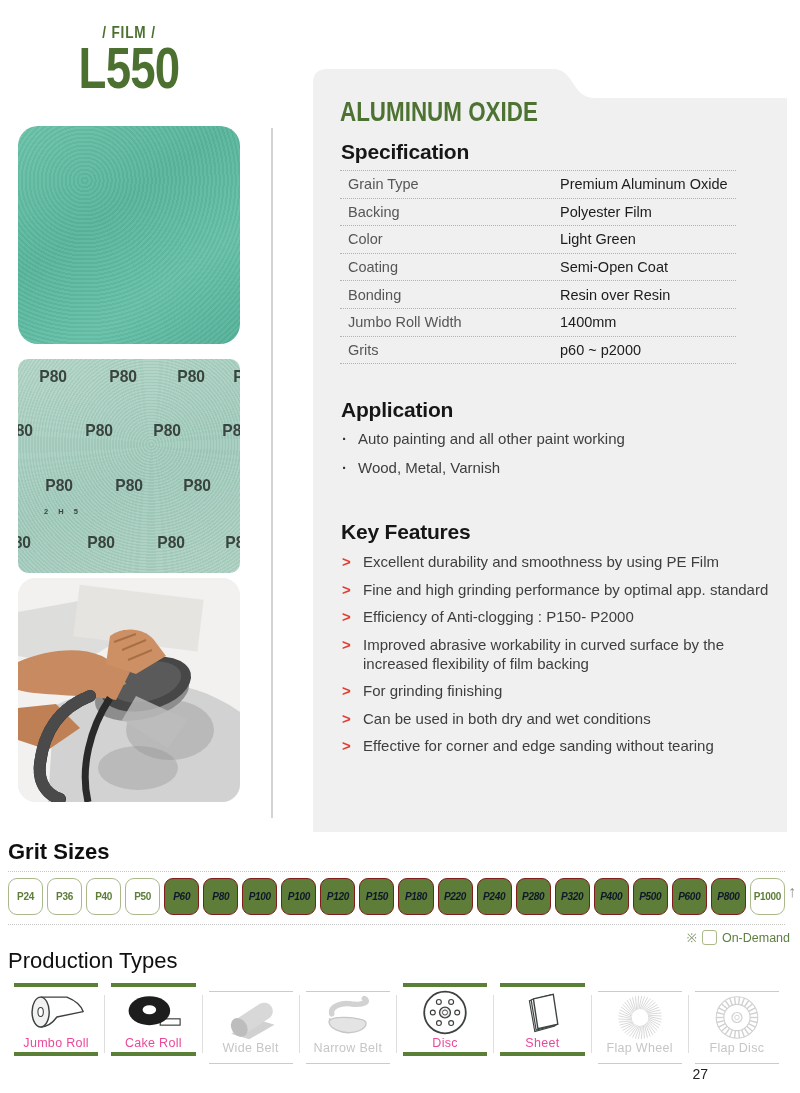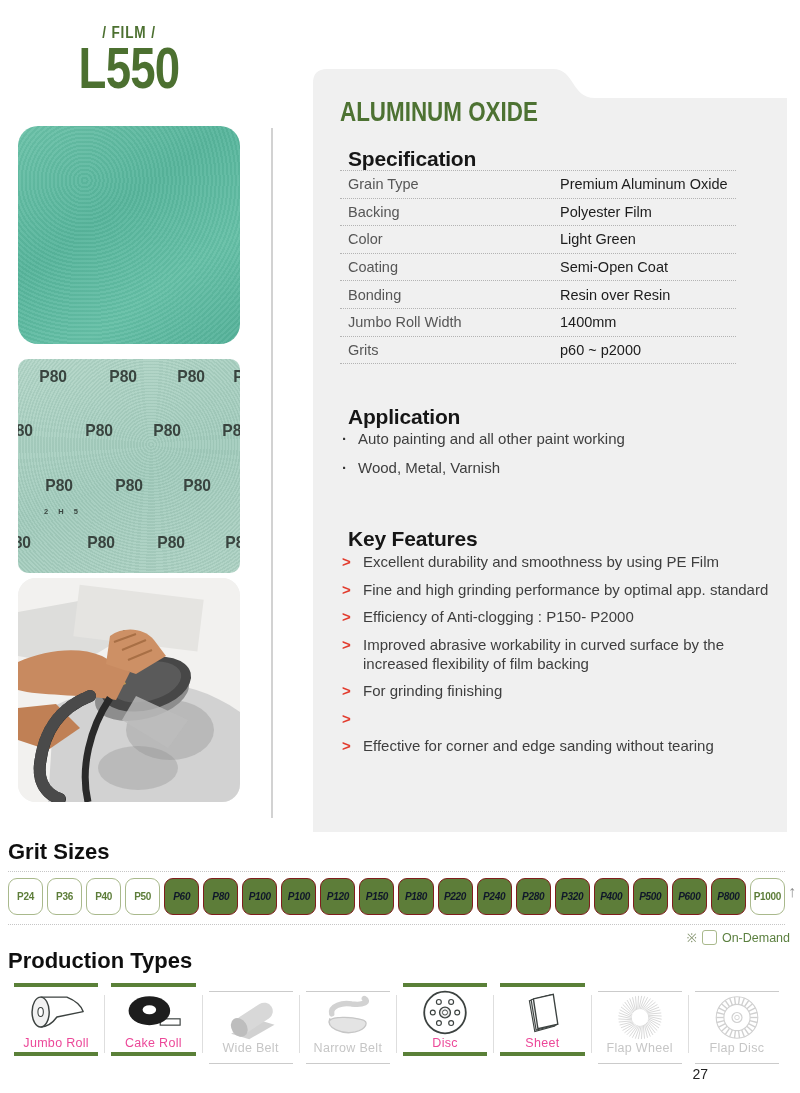--- a/index.html
+++ b/index.html
@@ -37,7 +37,7 @@
   .panel-bg { position:absolute; left:0; top:0; }
   .panel-title { position:absolute; left:27px; top:27px; margin:0; font-size:28px; font-weight:bold;
     color:#4d7232; transform:scaleX(.8); transform-origin:left; white-space:nowrap; }
-  .sec-heading { position:absolute; left:27px; margin:8px; font-size:21px; font-weight:bold; color:#161616; letter-spacing:-.2px; }
+  .sec-heading { position:absolute; left:27px; margin:1px; font-size:21px; font-weight:bold; color:#161616; letter-spacing:-.2px; }
   #spec-heading { top:70px; } #app-heading { top:328px; } #feat-heading { top:450px; }
 
   .spec-table { position:absolute; left:27px; top:101px; width:396px; border-top:1px dotted #b3b3b3; }

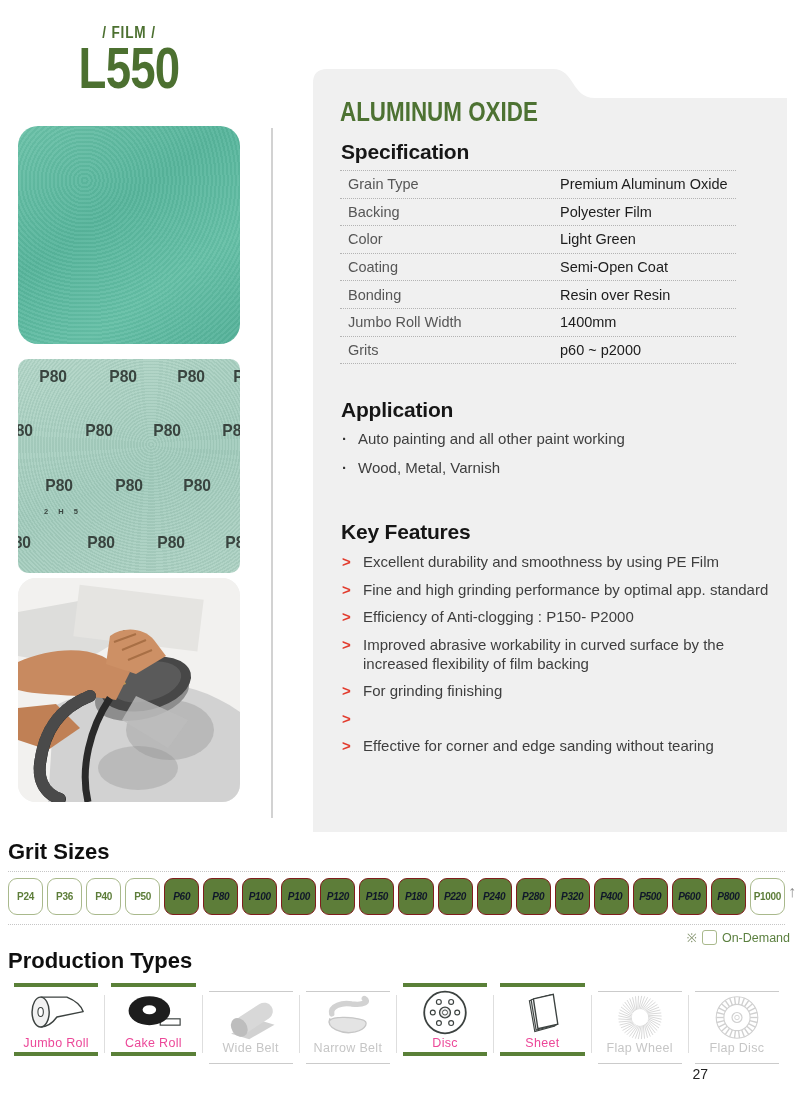--- a/index.html
+++ b/index.html
@@ -213,6 +213,7 @@
         </li>
         <li class="feat-item">
           <span class="bullet-gt">&gt;</span>
+          <span>Can be used in both dry and wet conditions</span>
         </li>
         <li class="feat-item">
           <span class="bullet-gt">&gt;</span>

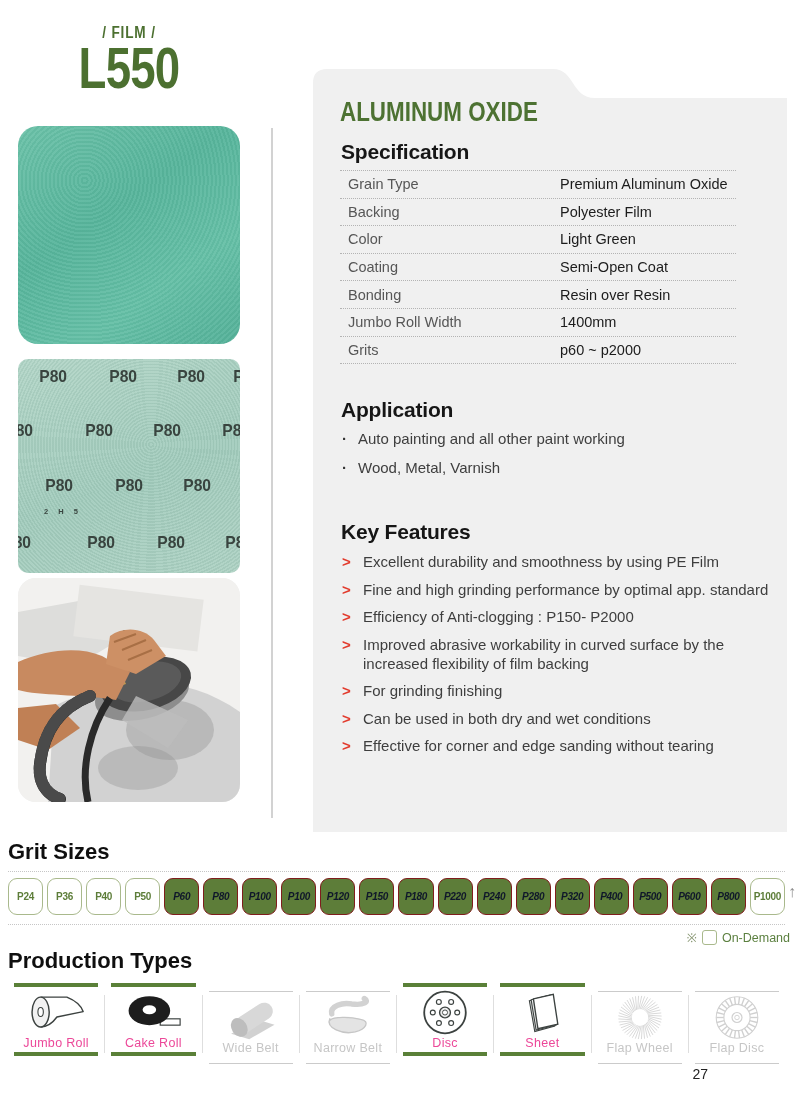--- a/index.html
+++ b/index.html
@@ -68,7 +68,7 @@
   .legend-box { width:13px; height:13px; border:1px solid #a9b98c; border-radius:3px; background:#fff; }
 
   
-  .prod-heading { position:absolute; left:8px; top:948px; margin:0; font-size:22px; font-weight:bold; color:#0f0f0f; }
+  .prod-heading { position:absolute; left:8px; top:948px; margin:0; font-size:22px; font-weight:normal; color:#0f0f0f; }
   .prod-row { position:absolute; left:8px; top:983px; width:777px; display:flex; align-items:stretch; }
   .prod-cell { flex:1; height:73px; box-sizing:border-box; margin:0 6px; display:flex; flex-direction:column; }
   .prod-cell.active   { border-top:4px solid var(--bar-green); border-bottom:4px solid var(--bar-green); }

